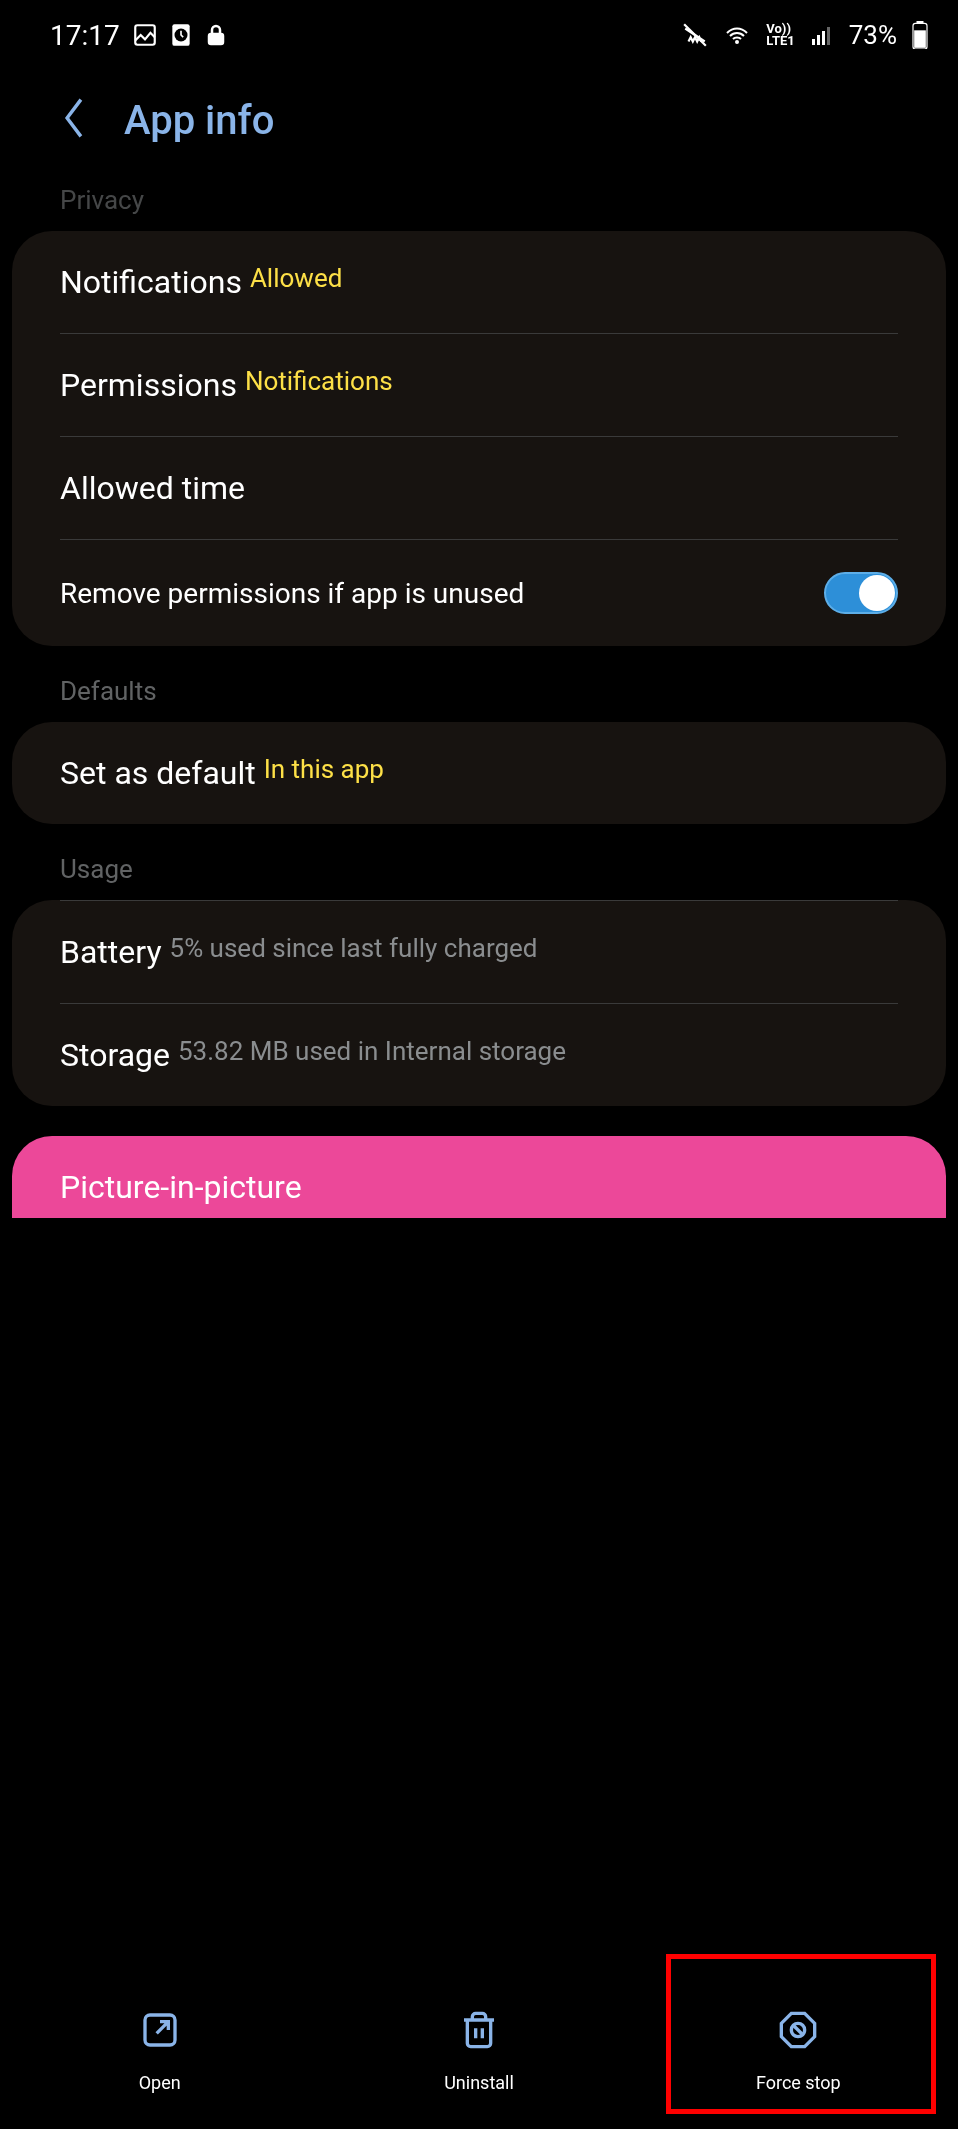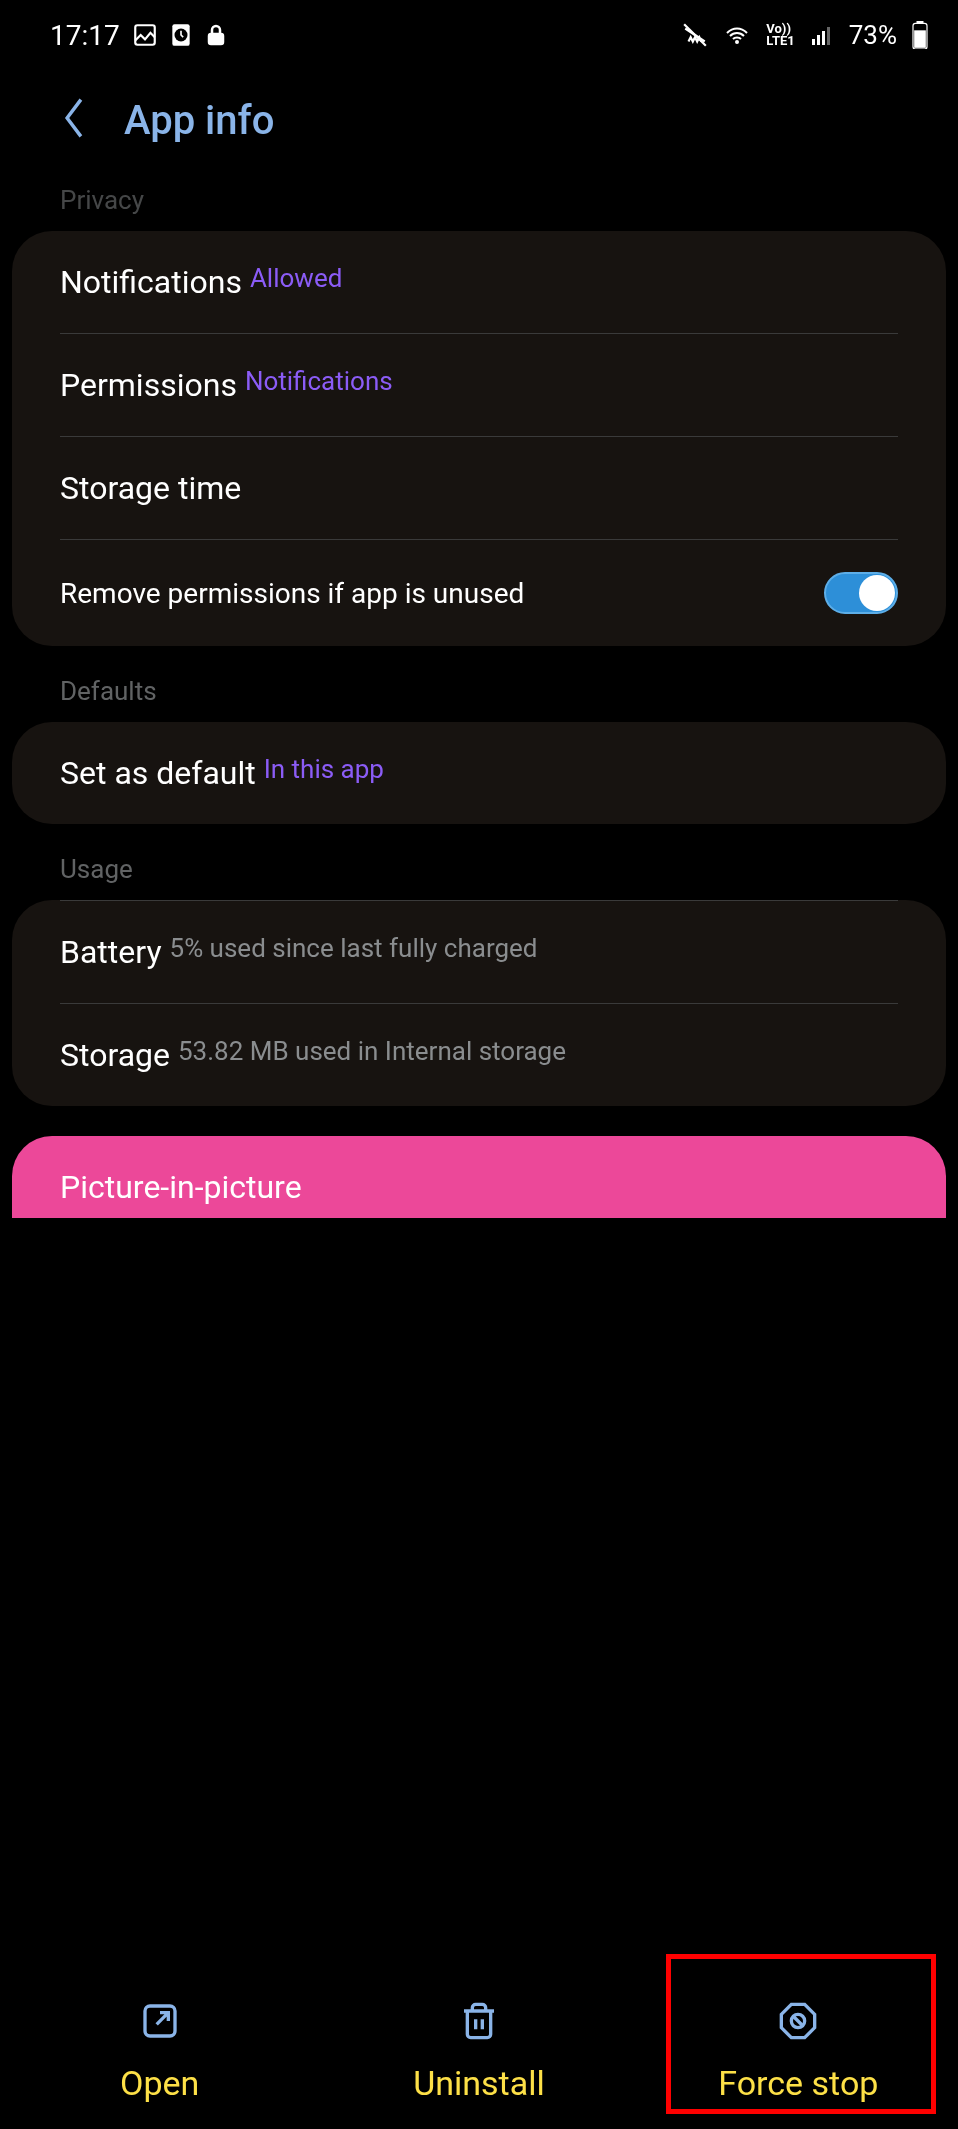--- a/index.html
+++ b/index.html
@@ -97,7 +97,7 @@
       color: #8a8d8f;
     }
     .row-subtitle.blue {
-      color: #8b5cf6;
+      color: #fde047;
     }
     .divider {
       height: 1px;

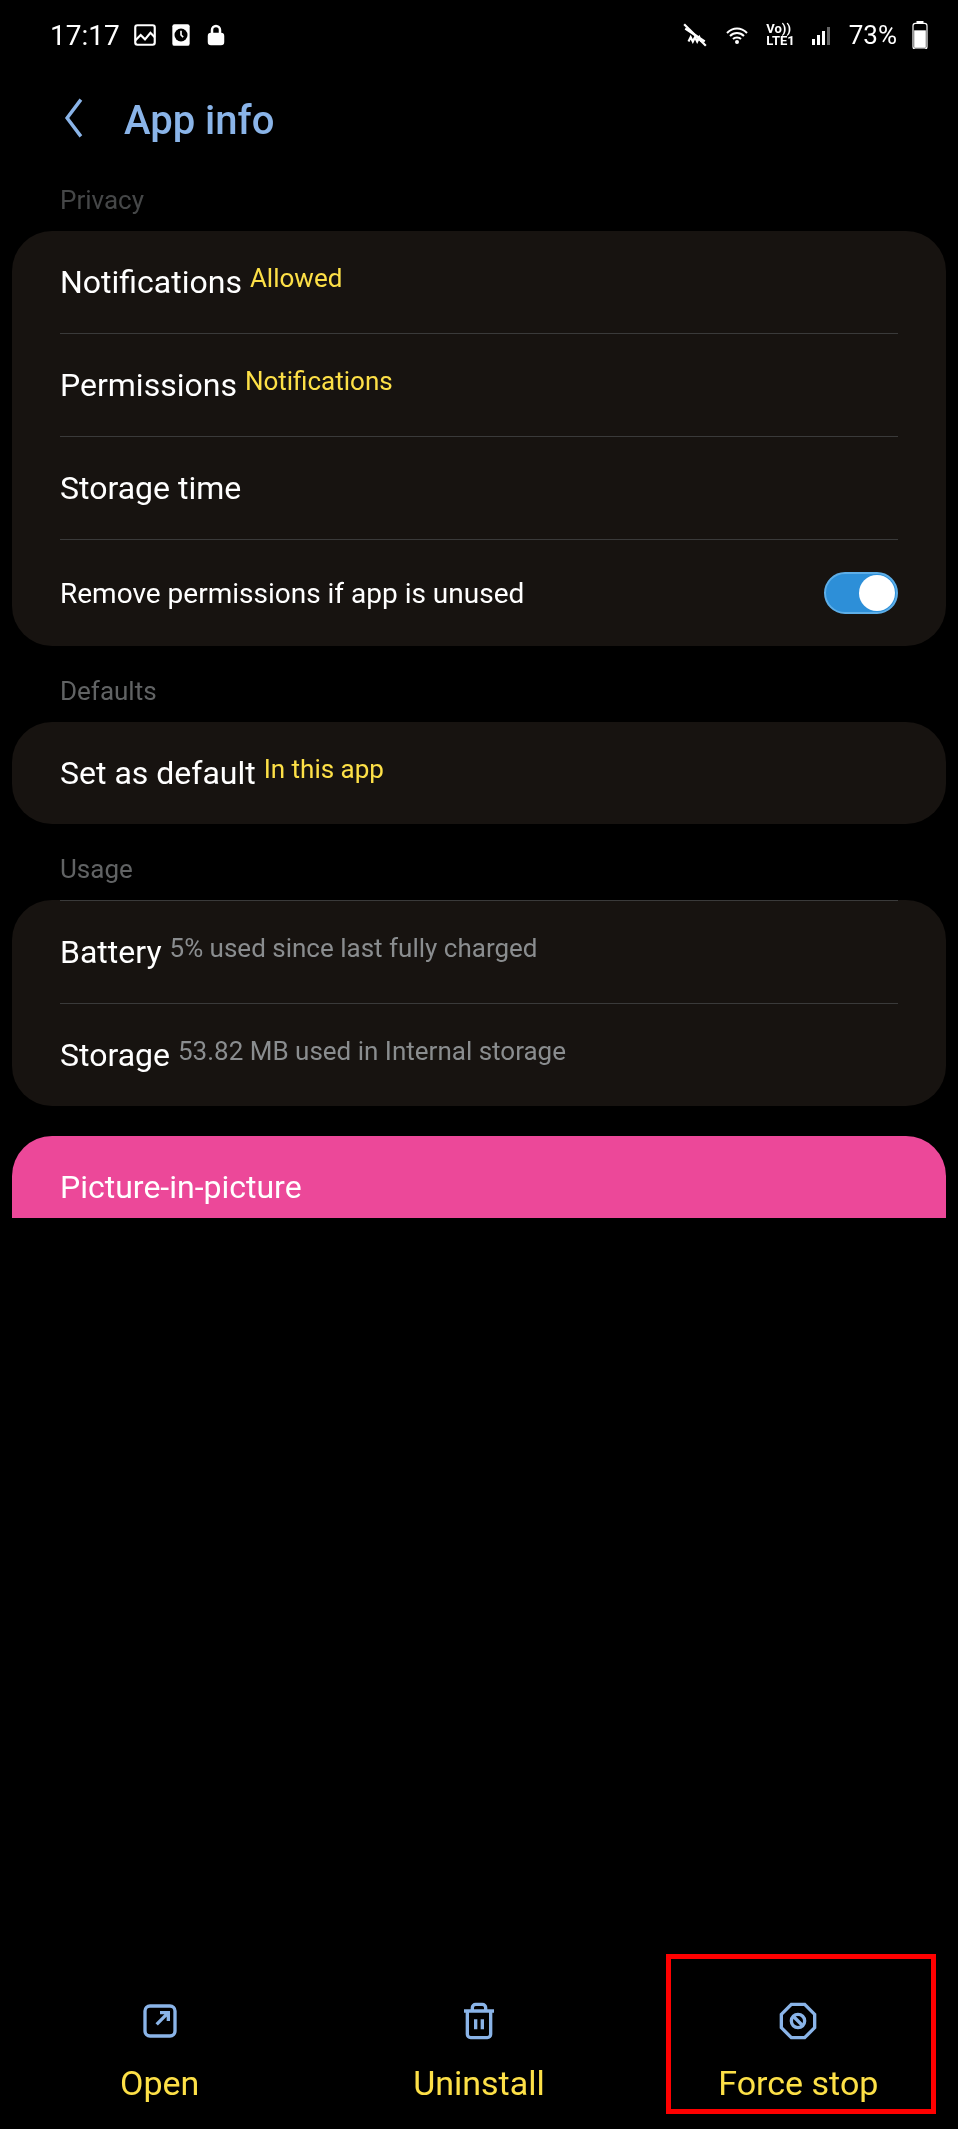--- a/index.html
+++ b/index.html
@@ -251,7 +251,7 @@
     <div class="divider"></div>
     <div class="row">
       <div class="row-content">
-        <span class="row-title">Storage time</span>
+        <span class="row-title">Allowed time</span>
       </div>
     </div>
     <div class="divider"></div>

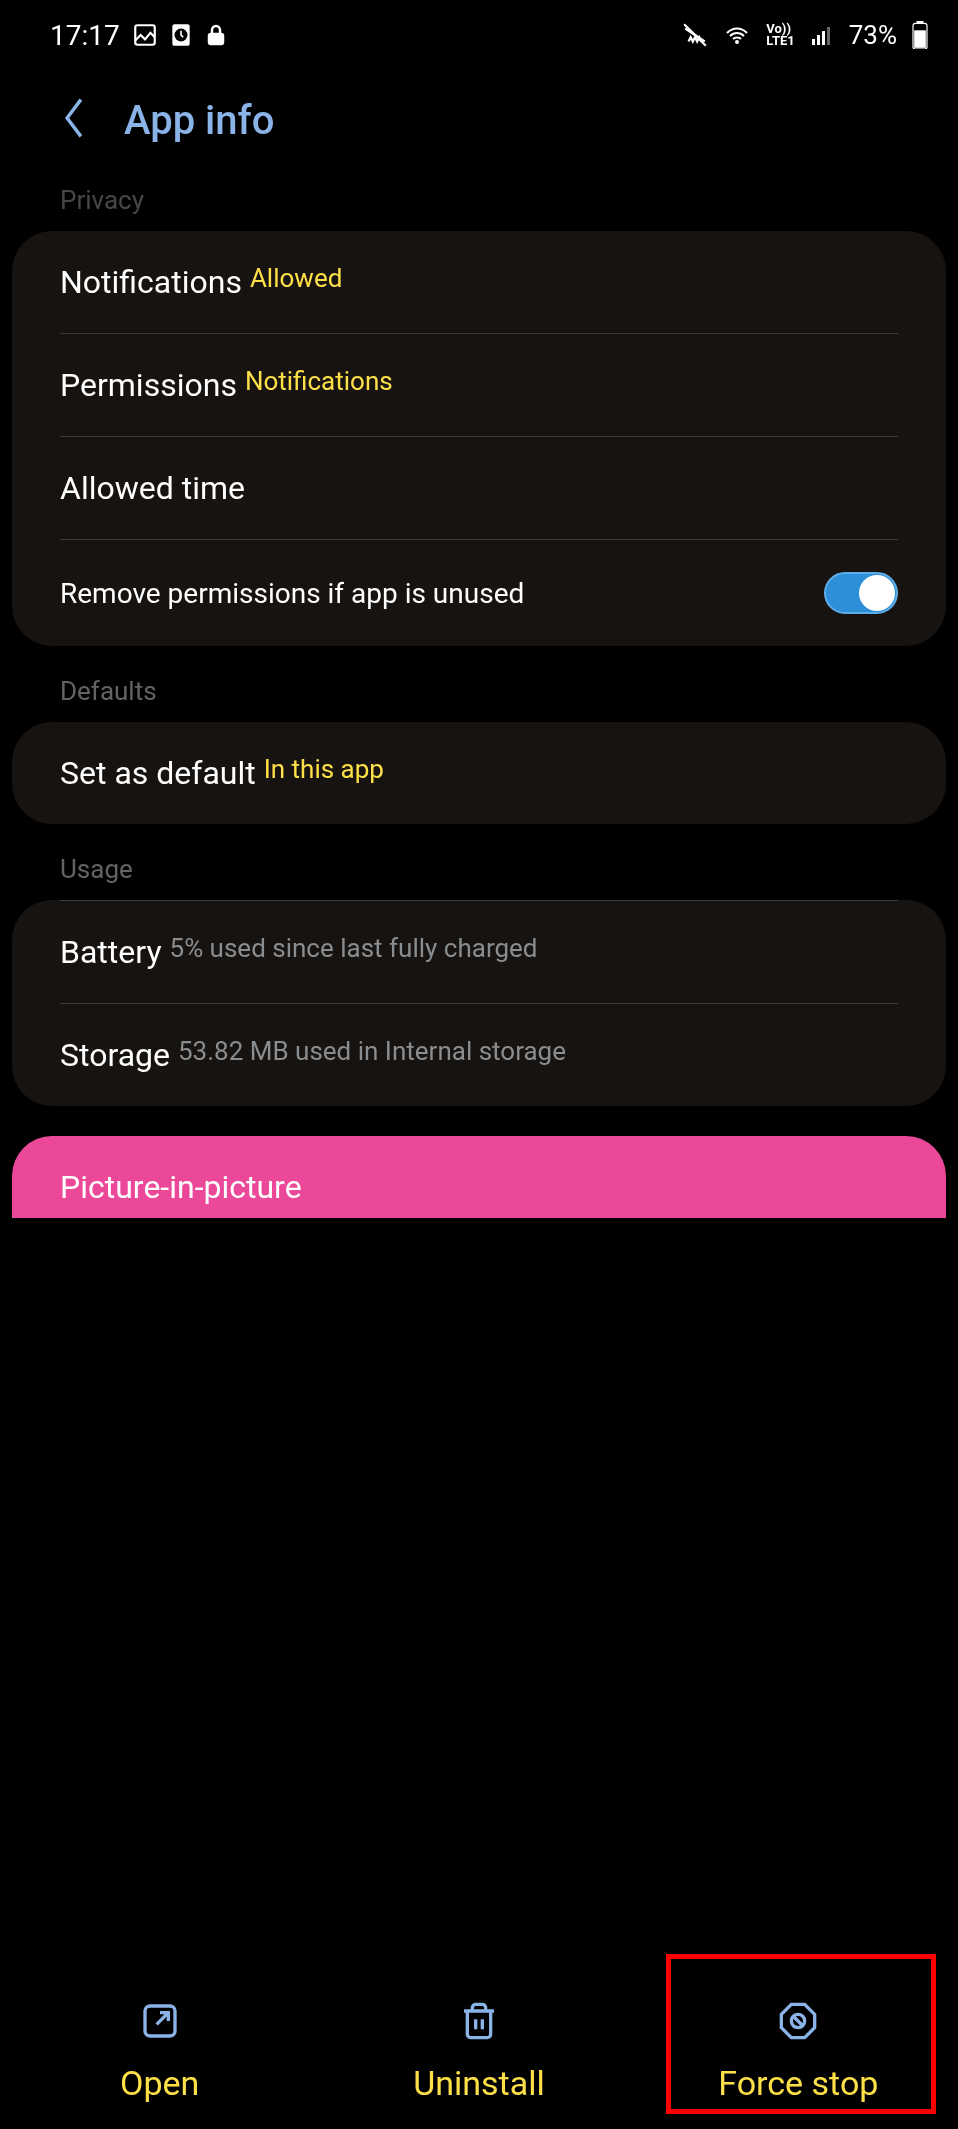--- a/index.html
+++ b/index.html
@@ -147,8 +147,8 @@
       justify-content: center;
     }
     .nav-label {
-      font-size: 34px;
-      color: #fde047;
+      font-size: 18px;
+      color: #ffffff;
     }
     .nav-icon {
       color: #8ab4e8;

